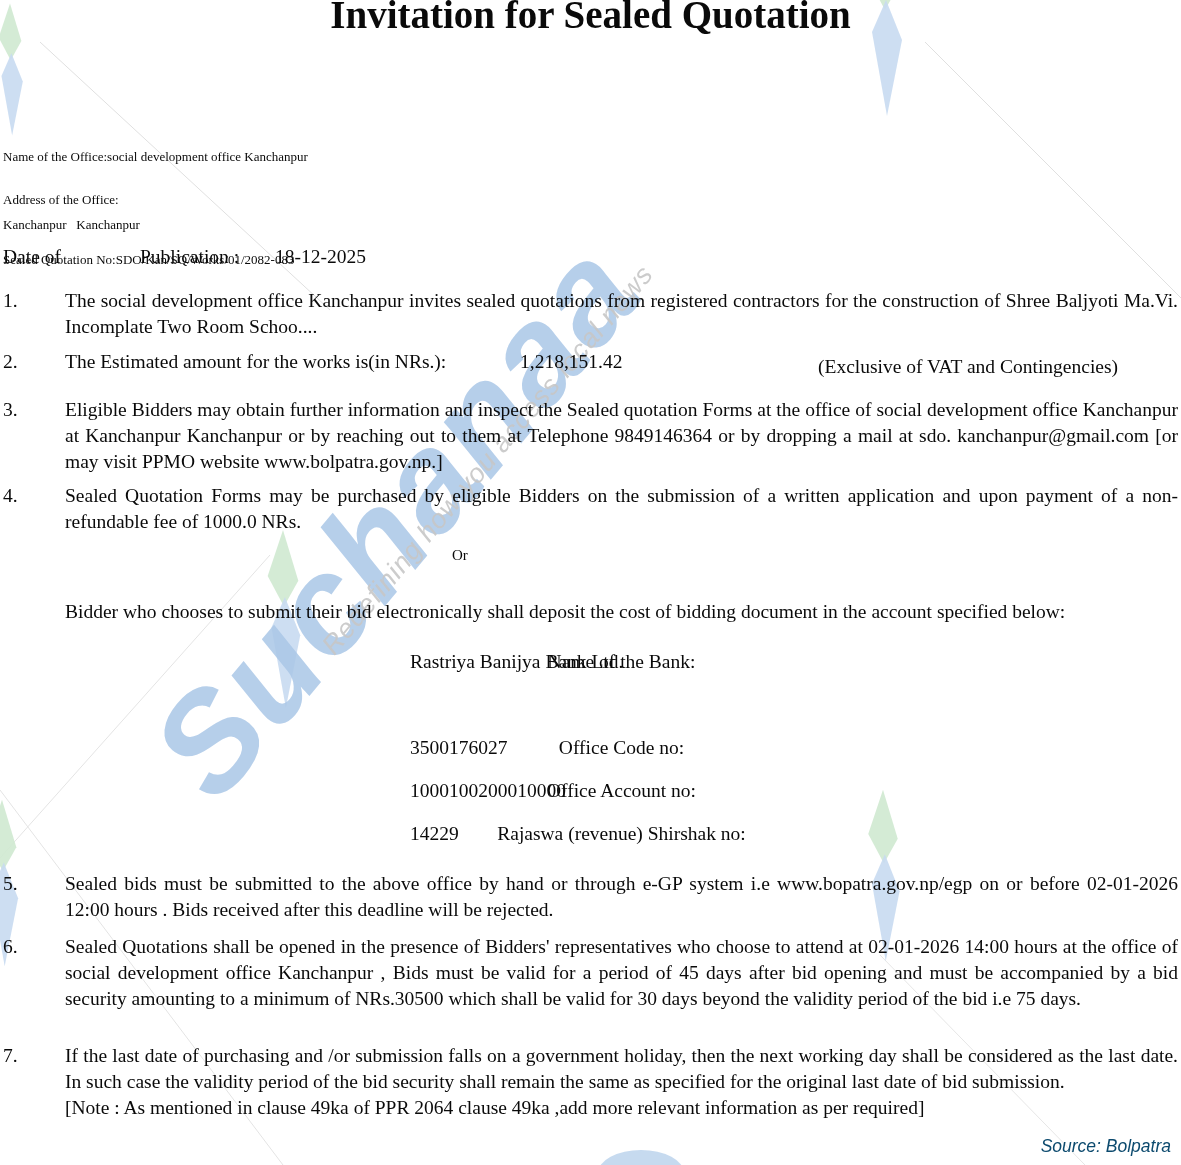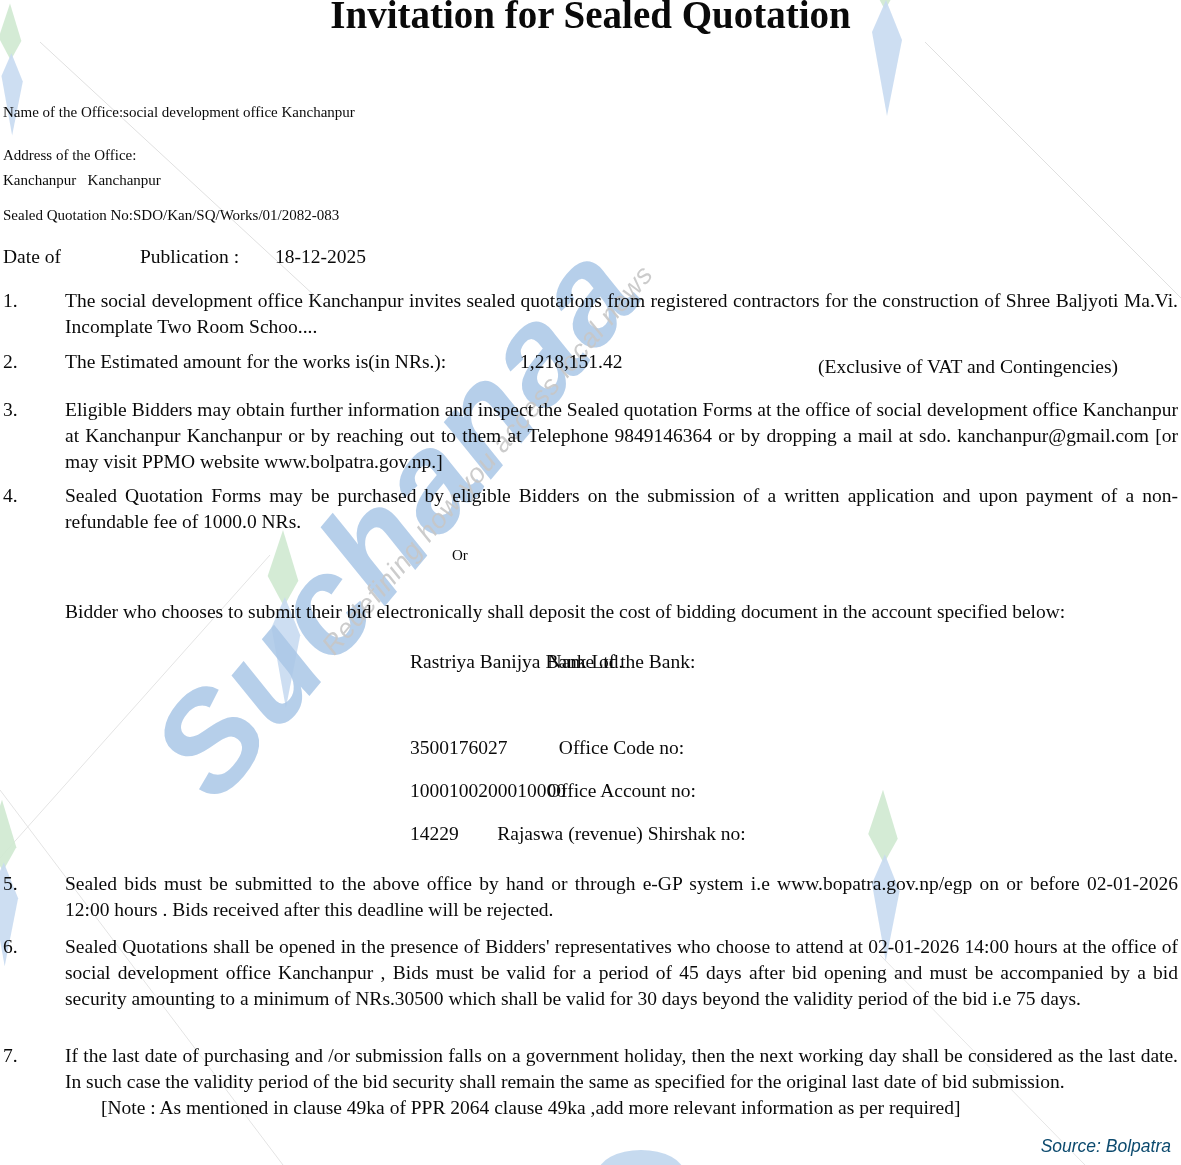--- a/index.html
+++ b/index.html
@@ -39,7 +39,7 @@
     position:absolute;top:-8px;left:0;right:0;margin:0;
     text-align:center;font-size:39px;font-weight:bold;line-height:46px;
   }
-  .line{position:absolute;left:3px;font-size:15px;line-height:25px;white-space:pre;}
+  .line{position:absolute;left:3px;font-size:13px;line-height:25px;white-space:pre;margin-top:44px;}
   .office-name{top:100px;}
   .addr-label{top:143px;}
   .addr-value{top:168px;}

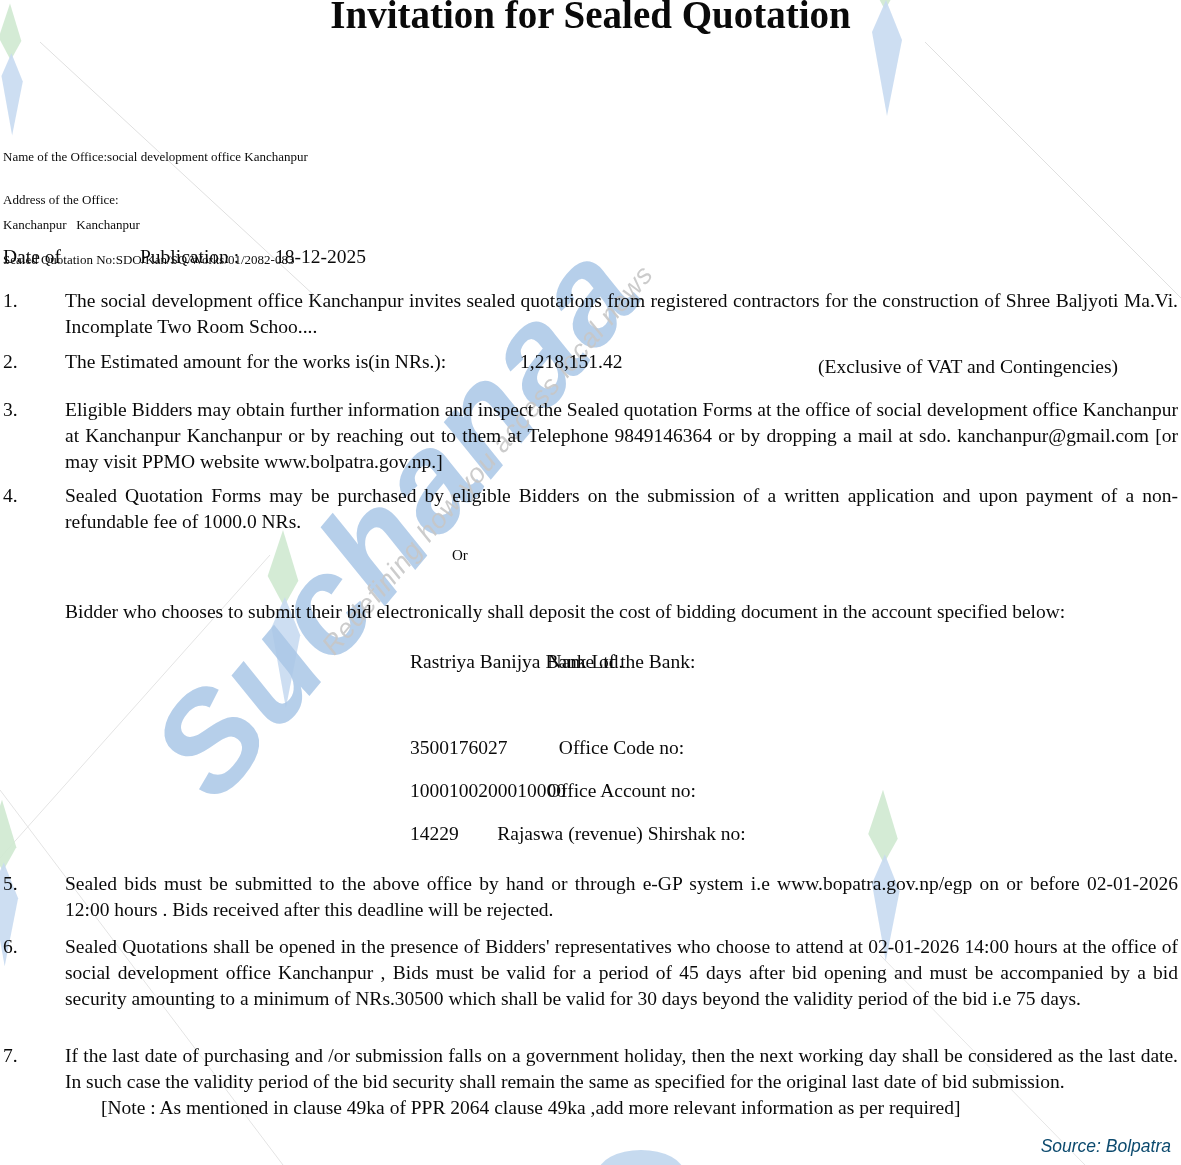--- a/index.html
+++ b/index.html
@@ -68,7 +68,7 @@
   .bank-row{position:absolute;left:65px;right:3px;font-size:19.5px;text-align:center;}
   .bank-row .bk-value{position:absolute;left:345px;top:0;}
   .br0{top:651px;}.br1{top:694px;}.br2{top:737px;}.br3{top:780px;}.br4{top:823px;}
-  .note-line{text-align:left;margin-left:36px;}
+  .note-line{text-align:left;}
   .source{
     position:absolute;top:1136px;right:10px;
     font-family:"Liberation Sans", sans-serif;

